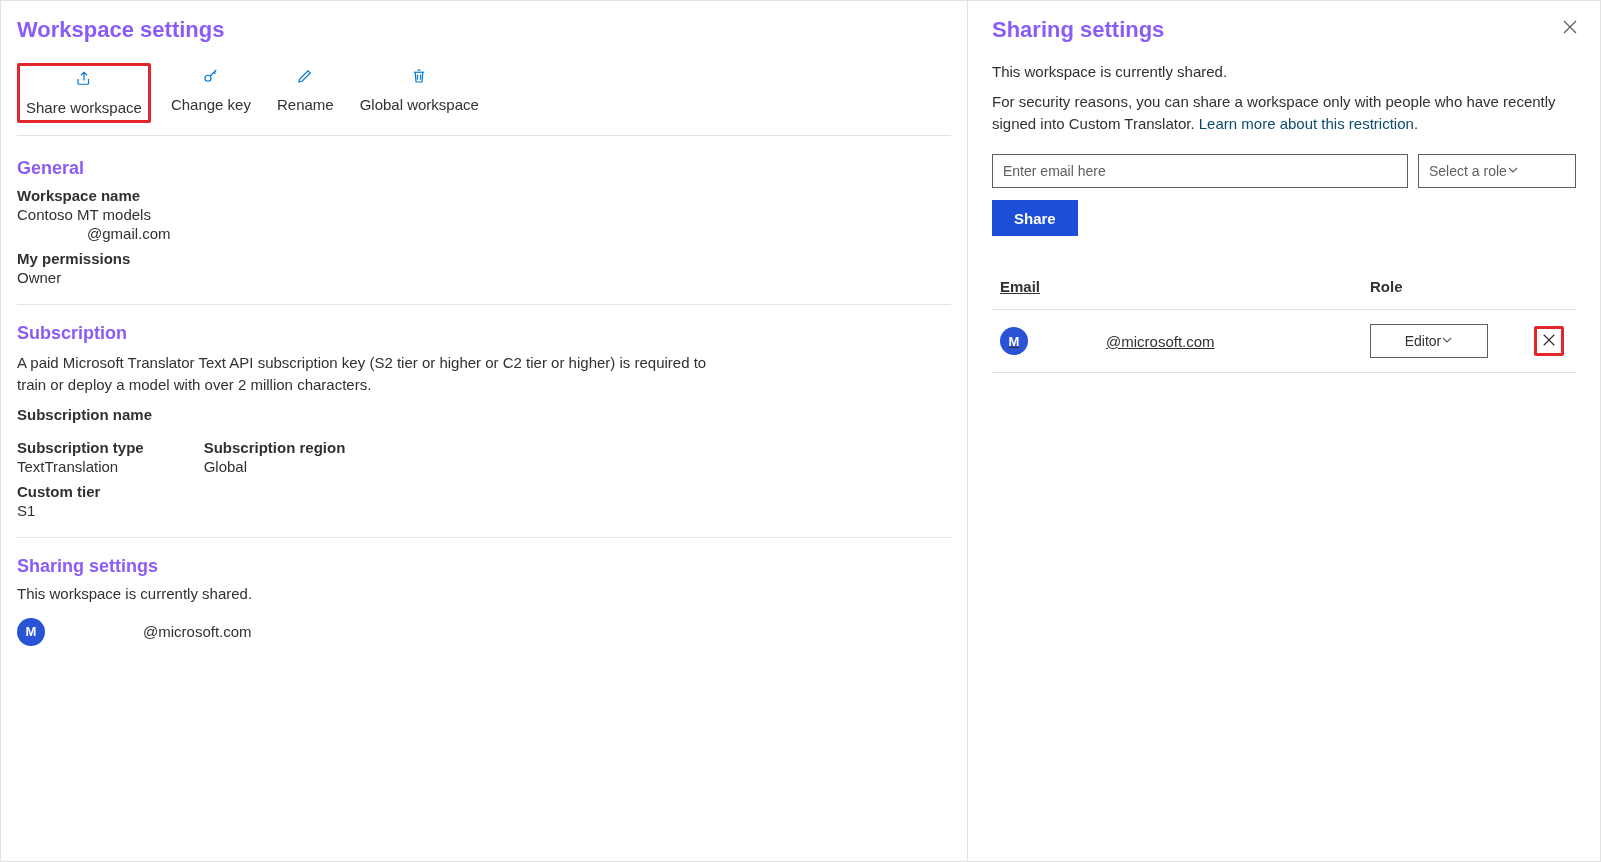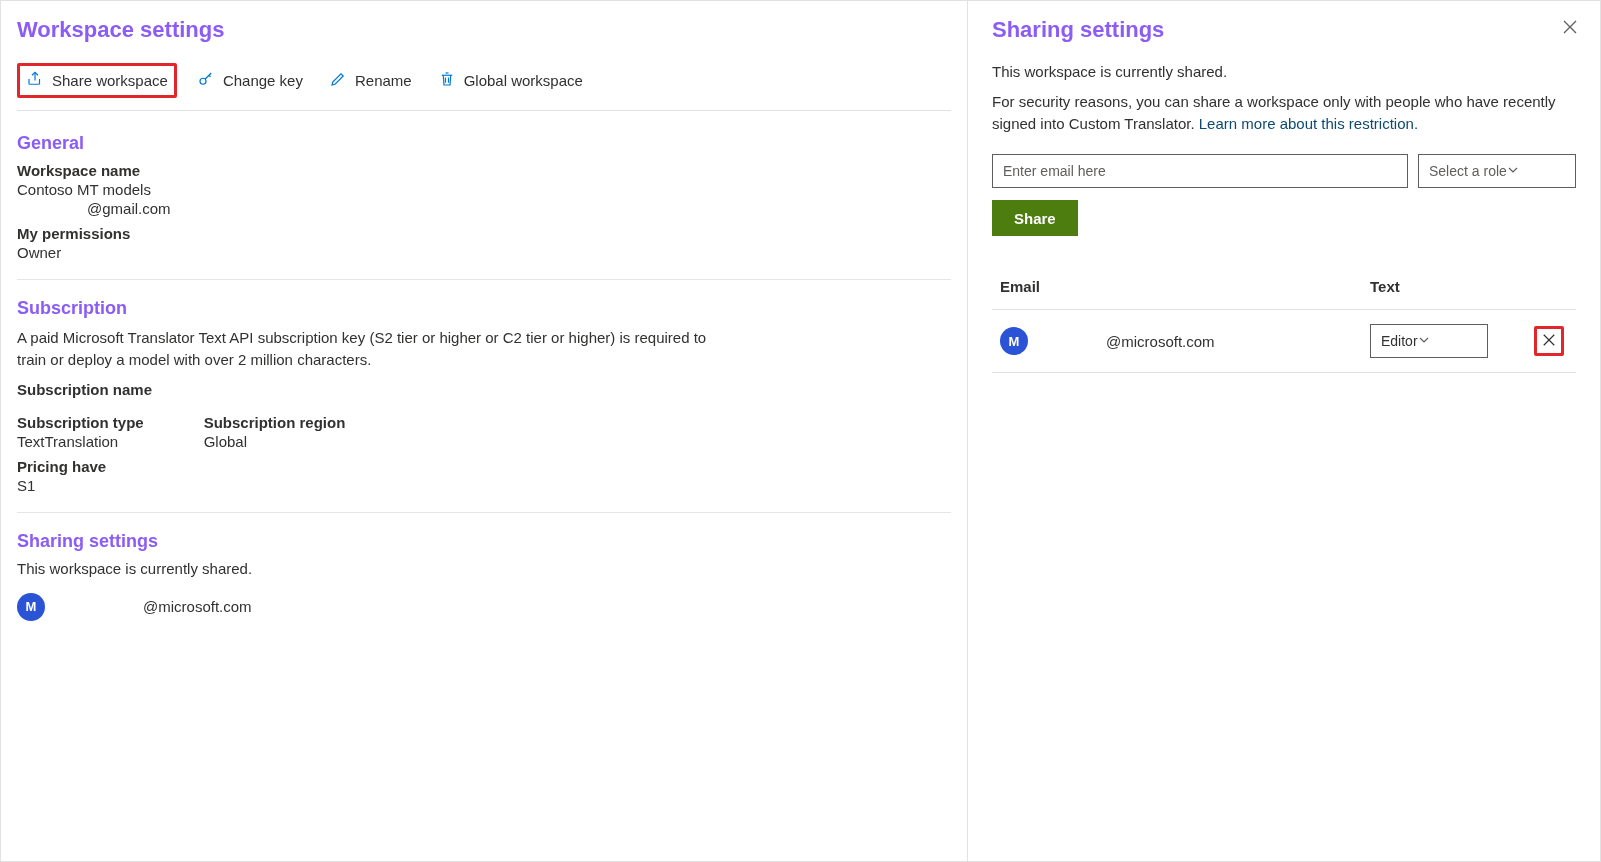--- a/index.html
+++ b/index.html
@@ -50,6 +50,7 @@
       color: #323130;
       cursor: pointer;
       padding: 4px 6px;
+      flex-direction: column;
     }
     .toolbar-item svg { width: 18px; height: 18px; }
     .icon-blue { color: #0078d4; }

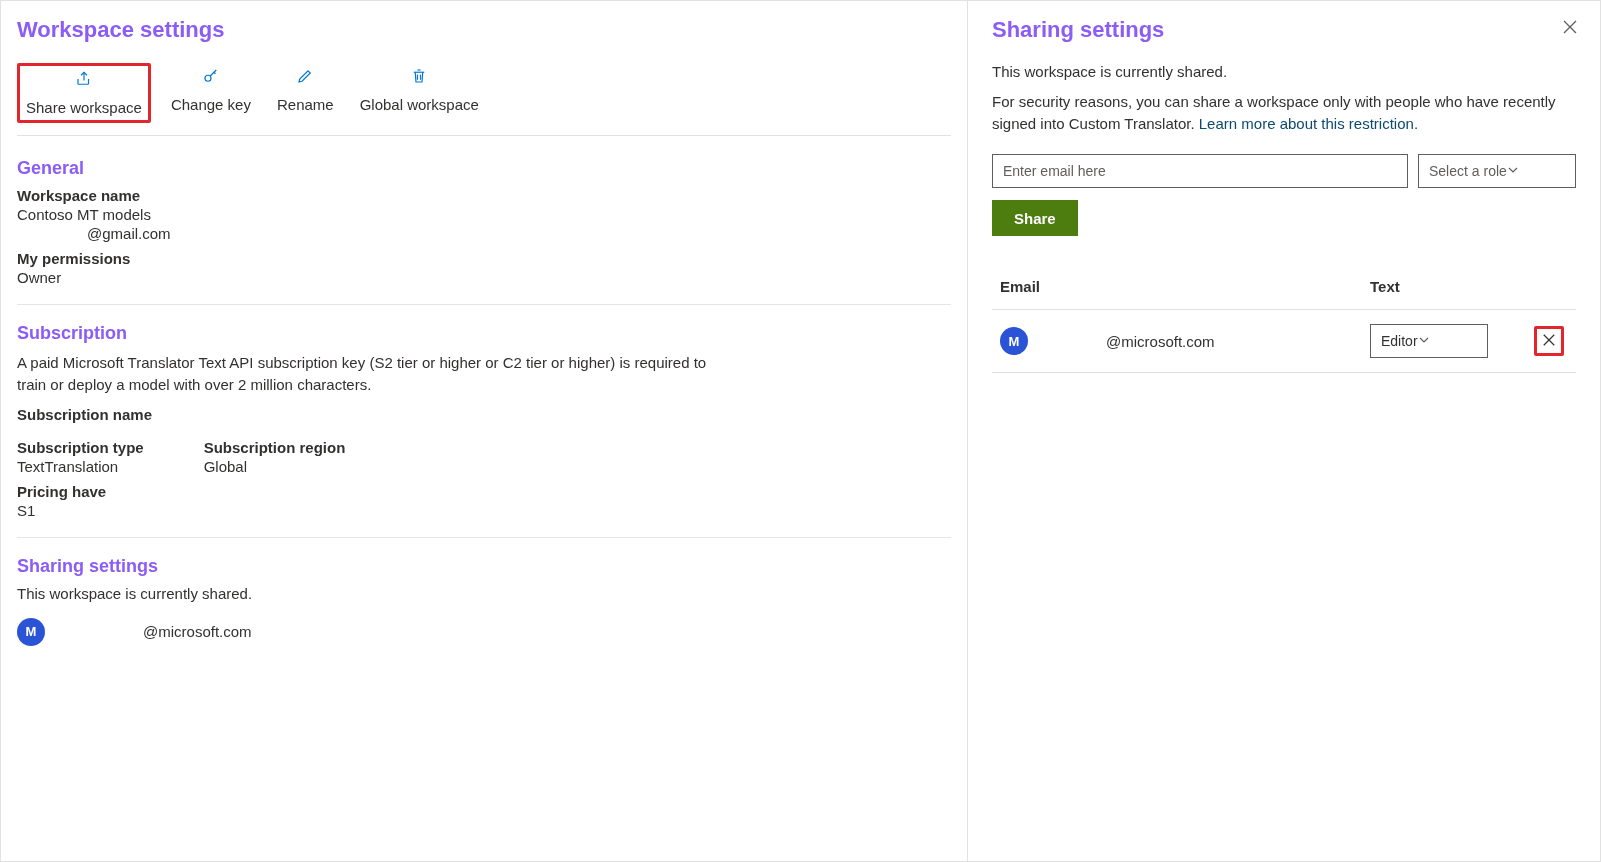--- a/index.html
+++ b/index.html
@@ -146,7 +146,7 @@
     .select svg { width: 12px; height: 12px; color: #605e5c; }
     .primary-btn {
       margin-top: 12px;
-      background: #4d7c0f;
+      background: #1d4ed8;
       color: #fff;
       border: none;
       height: 36px;

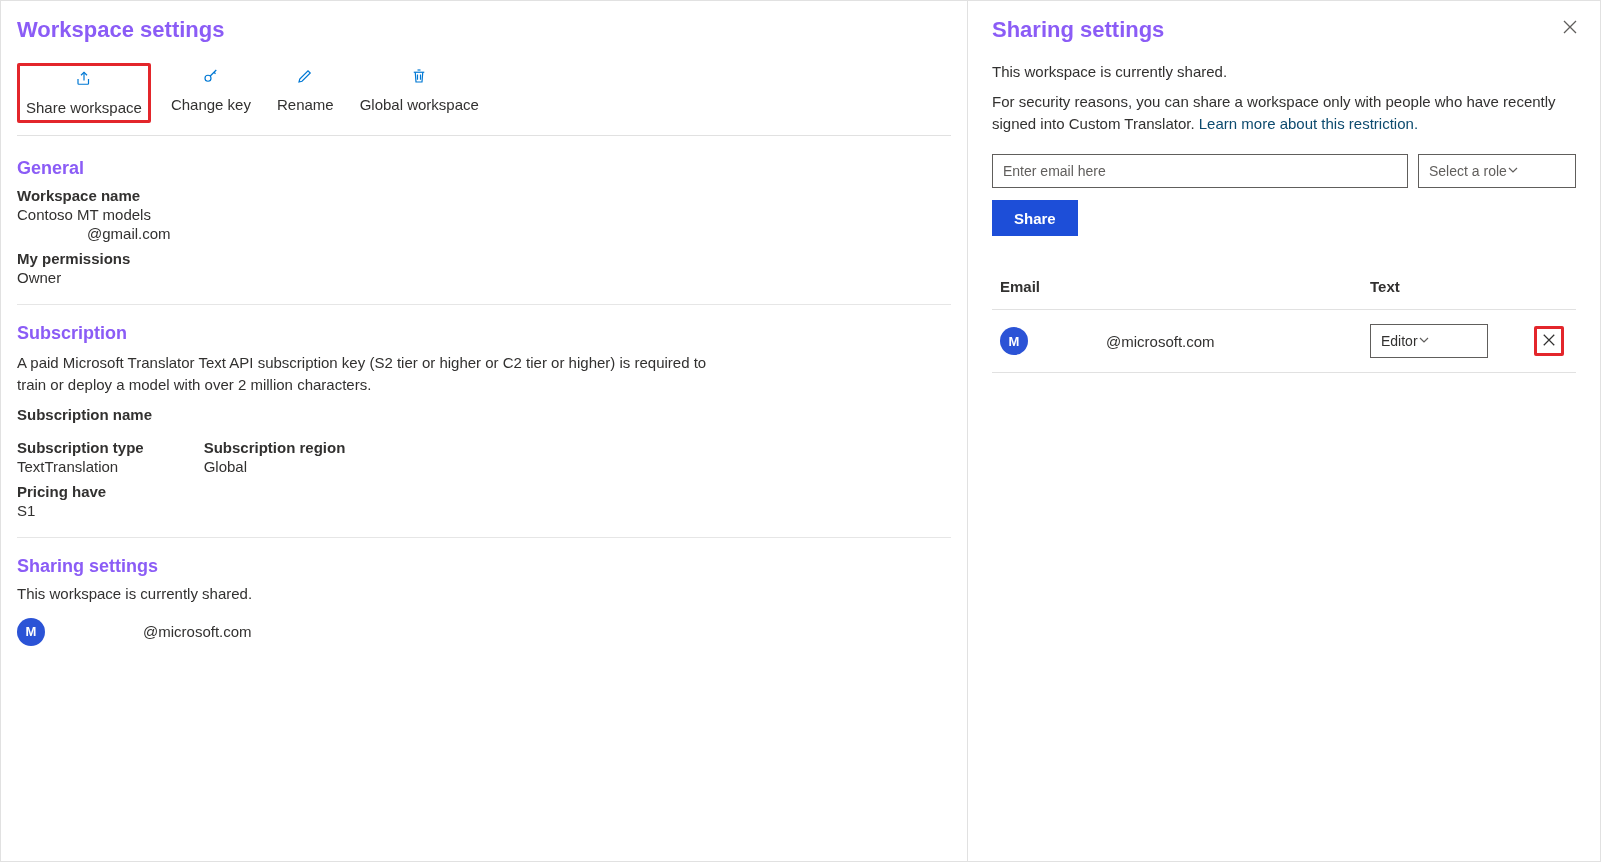--- a/index.html
+++ b/index.html
@@ -172,7 +172,7 @@
     .share-table-row {
       border-bottom: 1px solid #e1e1e1;
     }
-    .col-email { flex: 1; display: flex; align-items: center; gap: 18px; }
+    .col-email { flex: 1; display: flex; align-items: center; gap: 18px; text-decoration: underline; }
     .col-role { width: 160px; }
     .col-act { width: 38px; display:flex; justify-content:center; }
     .role-select {

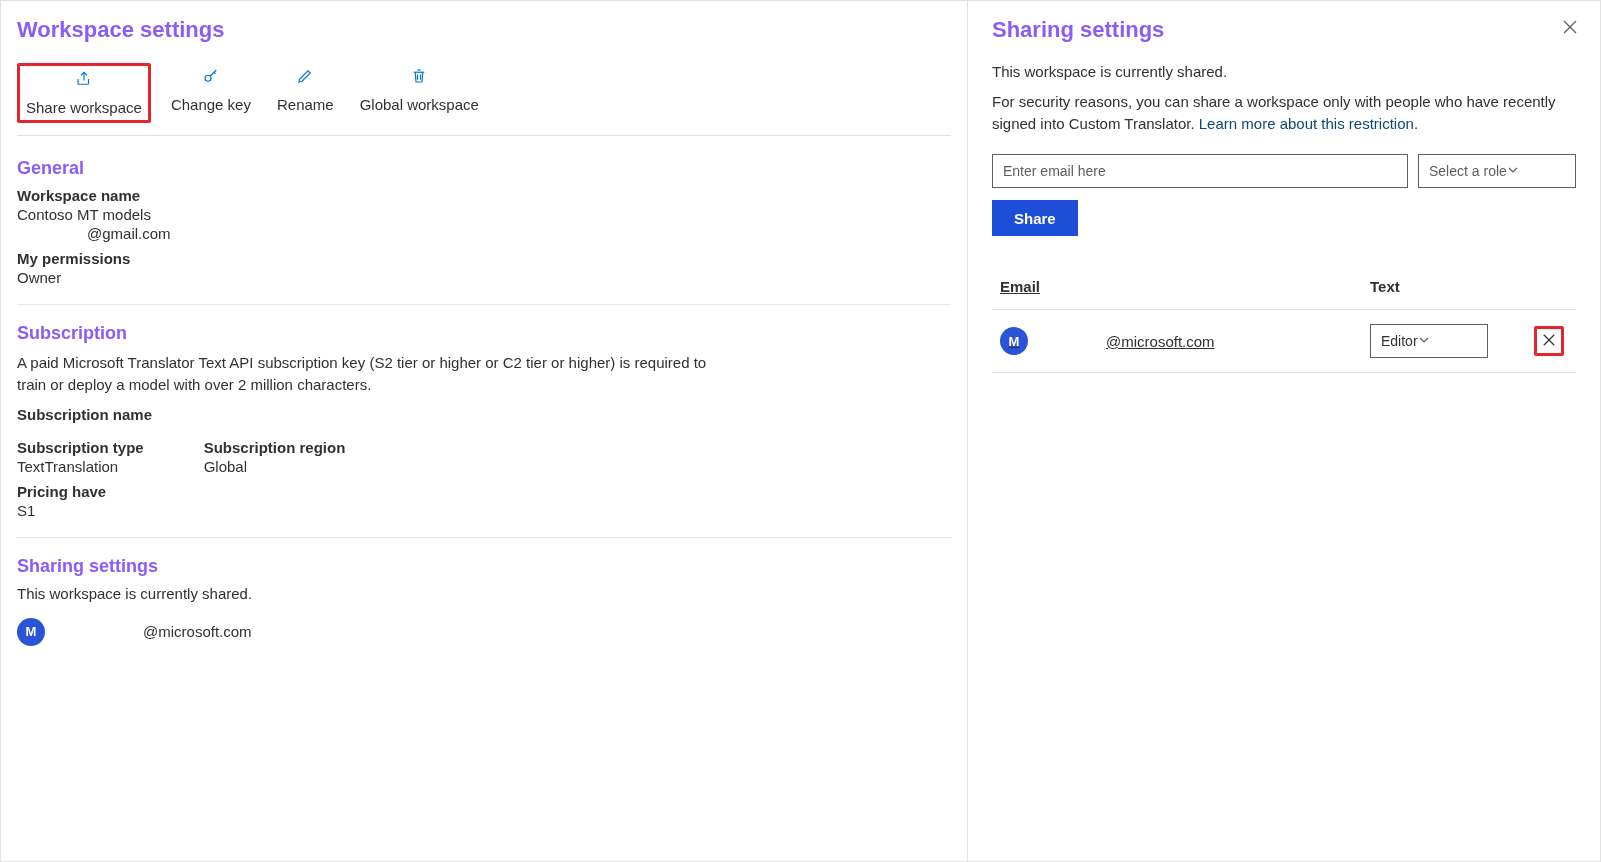--- a/index.html
+++ b/index.html
@@ -317,7 +317,7 @@
     <div class="share-table">
       <div class="share-table-head">
         <div class="col-email">Email</div>
-        <div class="col-role">Text</div>
+        <div class="col-role">Role</div>
         <div class="col-act"></div>
       </div>
       <div class="share-table-row">

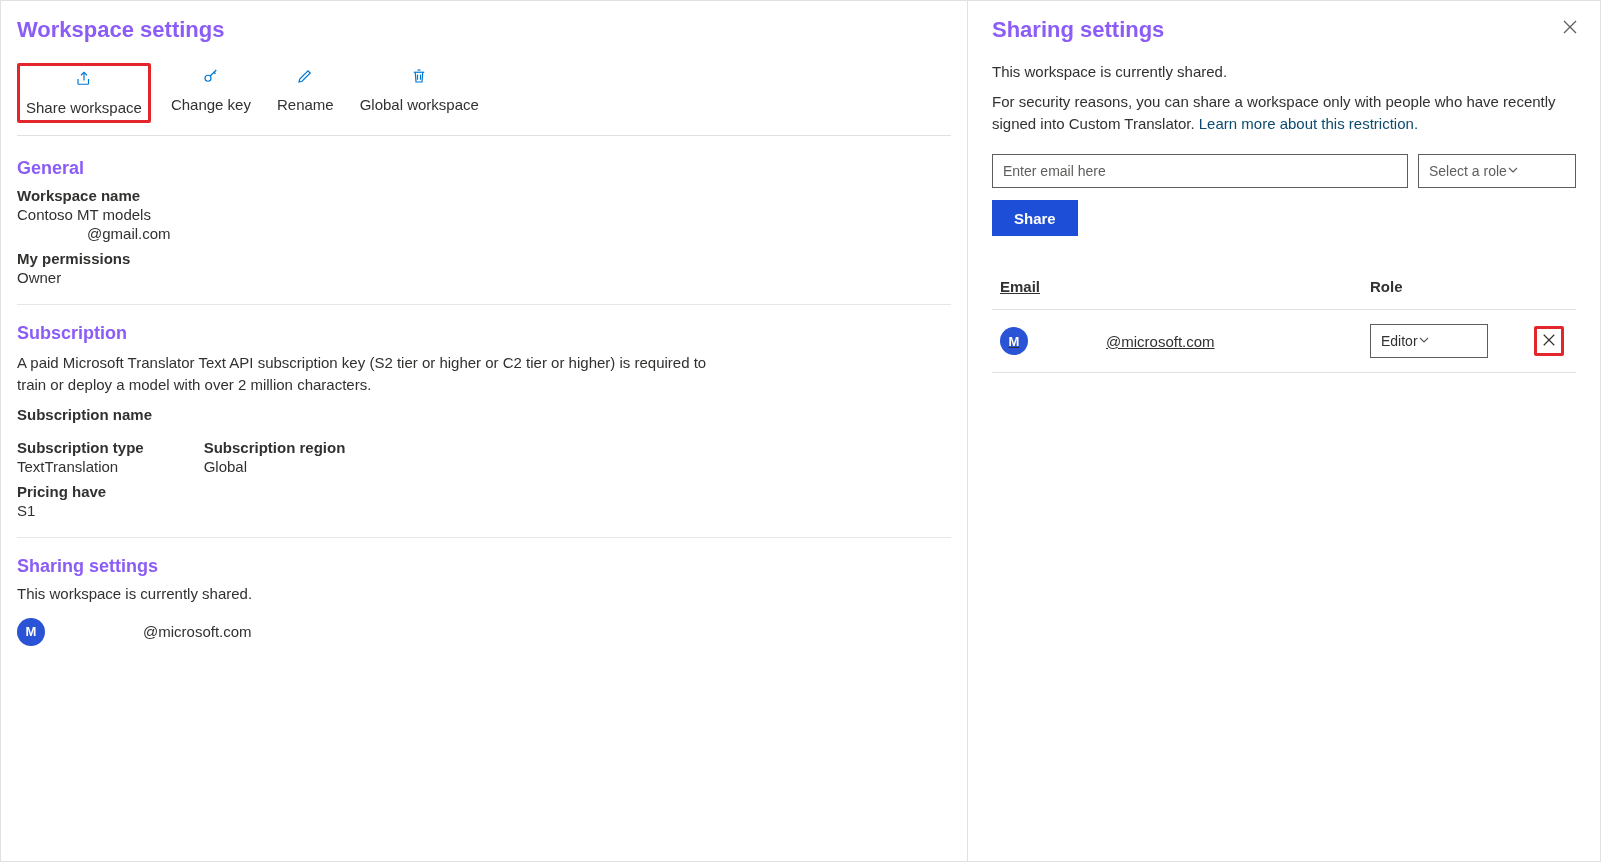--- a/index.html
+++ b/index.html
@@ -181,7 +181,7 @@
       border: 1px solid #605e5c;
       display: flex;
       align-items: center;
-      justify-content: flex-start;
+      justify-content: center;
       padding: 0 10px;
       cursor: pointer;
       font-size: 14px;

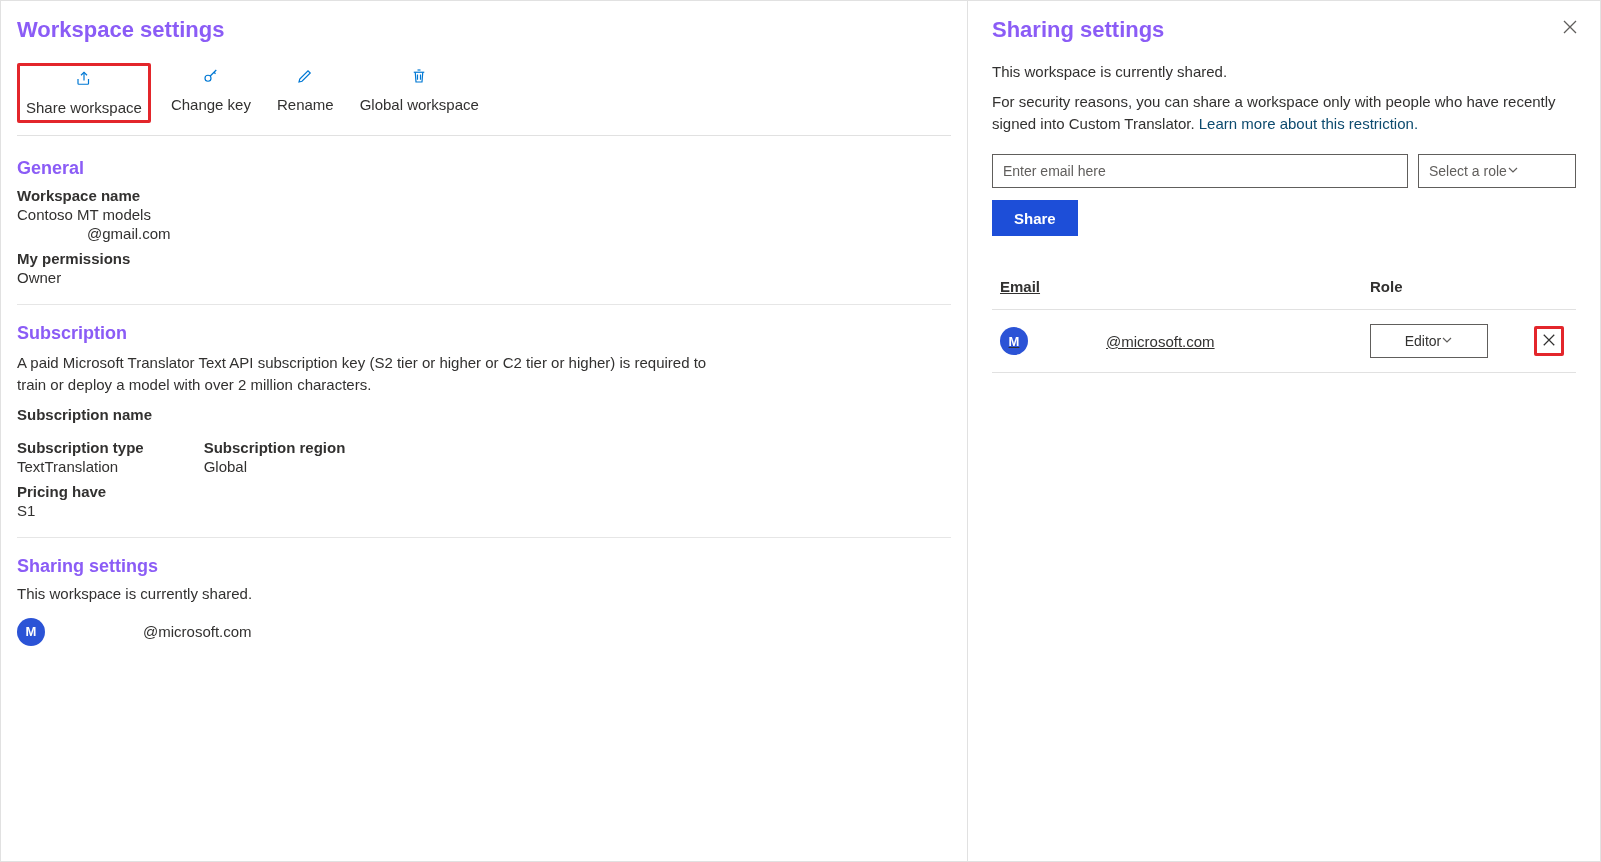--- a/index.html
+++ b/index.html
@@ -273,7 +273,7 @@
           <div class="field-value">Global</div>
         </div>
       </div>
-      <div class="field-label">Pricing have</div>
+      <div class="field-label">Custom tier</div>
       <div class="field-value">S1</div>
     </div>
 

